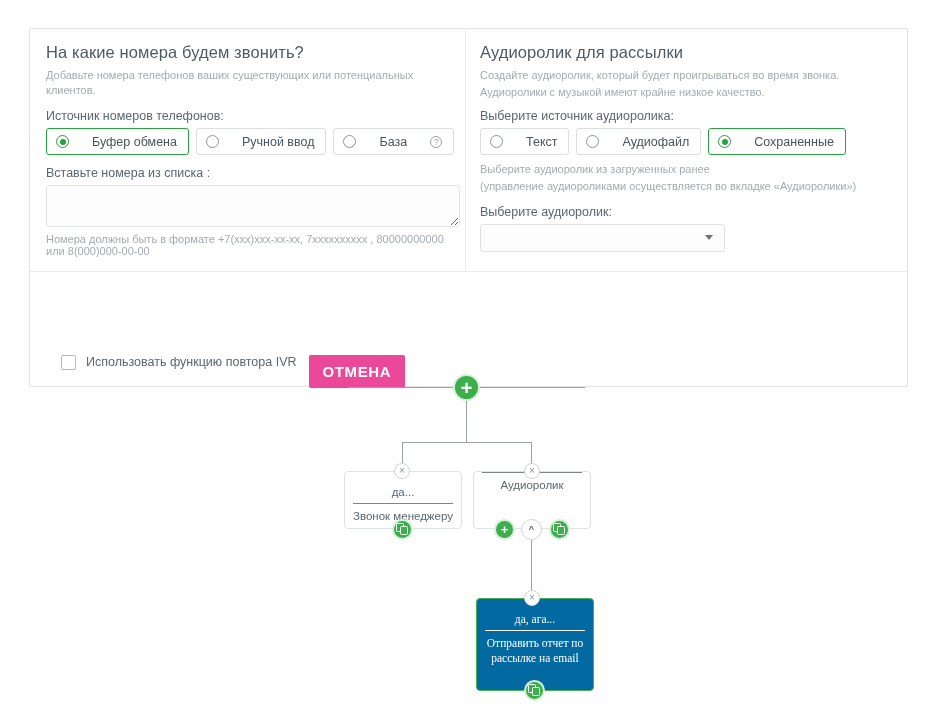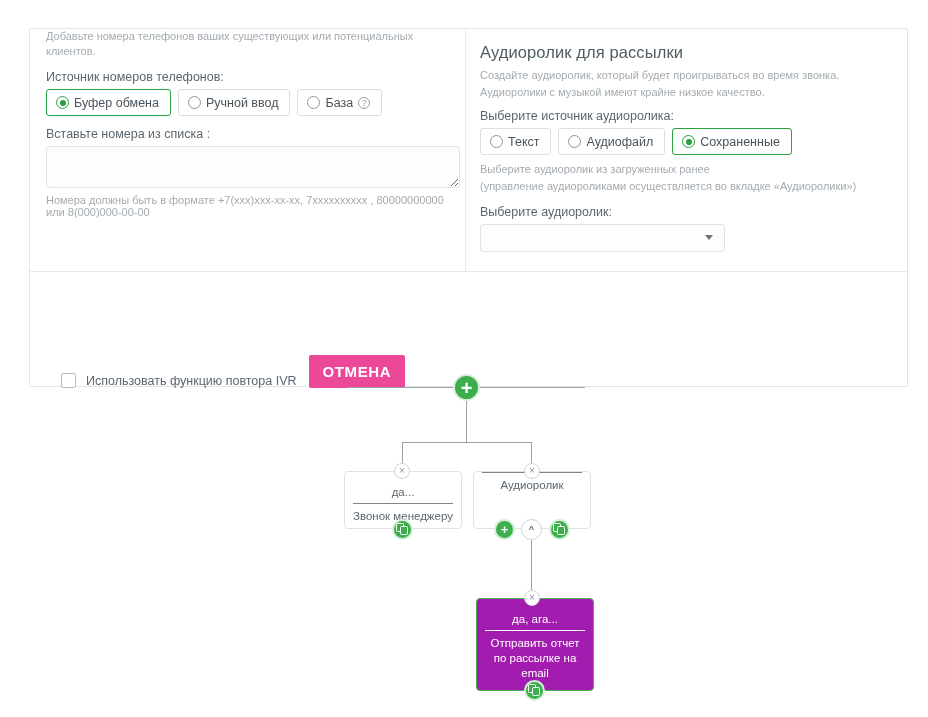--- a/index.html
+++ b/index.html
@@ -337,6 +337,7 @@
       <div class="card-divider-v"></div>
 
       <div class="panel-left">
+        <h2 class="section-title">На какие номера будем звонить?</h2>
         <p class="muted">Добавьте номера телефонов ваших существующих или потенциальных клиентов.</p>
 
         <div class="field-label">Источник номеров телефонов:</div>

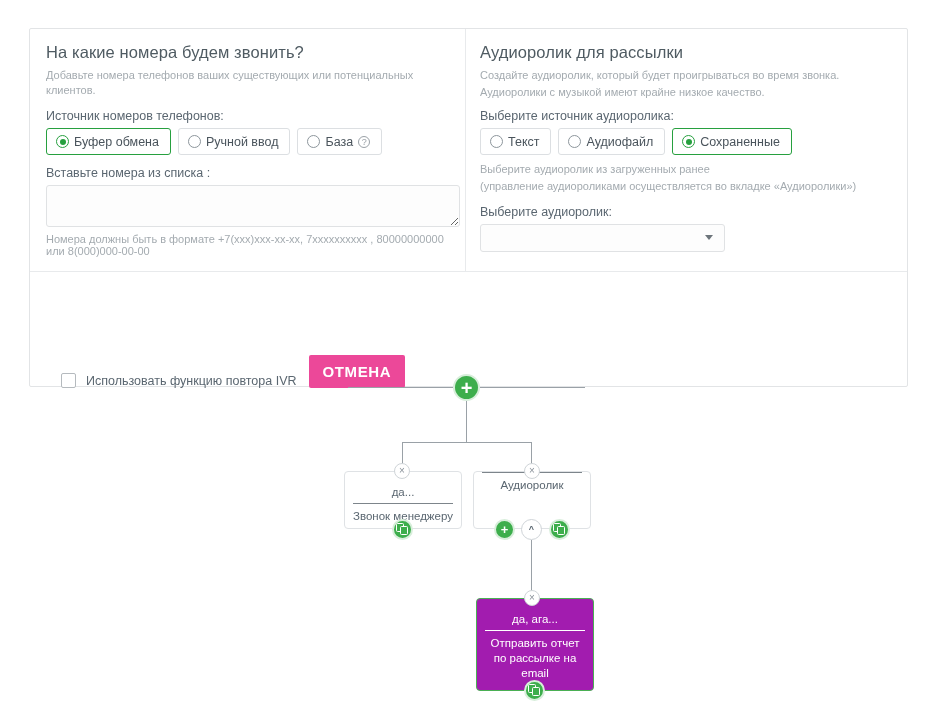--- a/index.html
+++ b/index.html
@@ -104,7 +104,7 @@
   .radio-pill {
     display: flex;
     align-items: center;
-    gap: 5px;
+    gap: 23px;
     border: 1px solid #dcdfe2;
     border-radius: 3px;
     background: #fff;

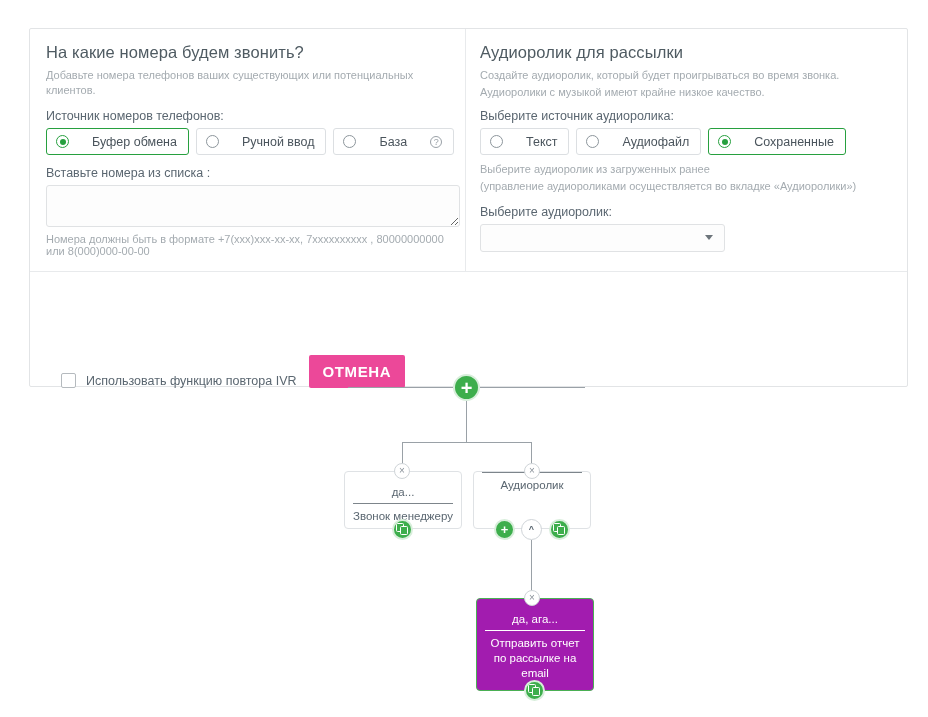--- a/index.html
+++ b/index.html
@@ -211,7 +211,7 @@
     left: 31px;
     top: 83px;
     display: flex;
-    align-items: flex-end;
+    align-items: flex-start;
     gap: 10px;
   }
   .chk {

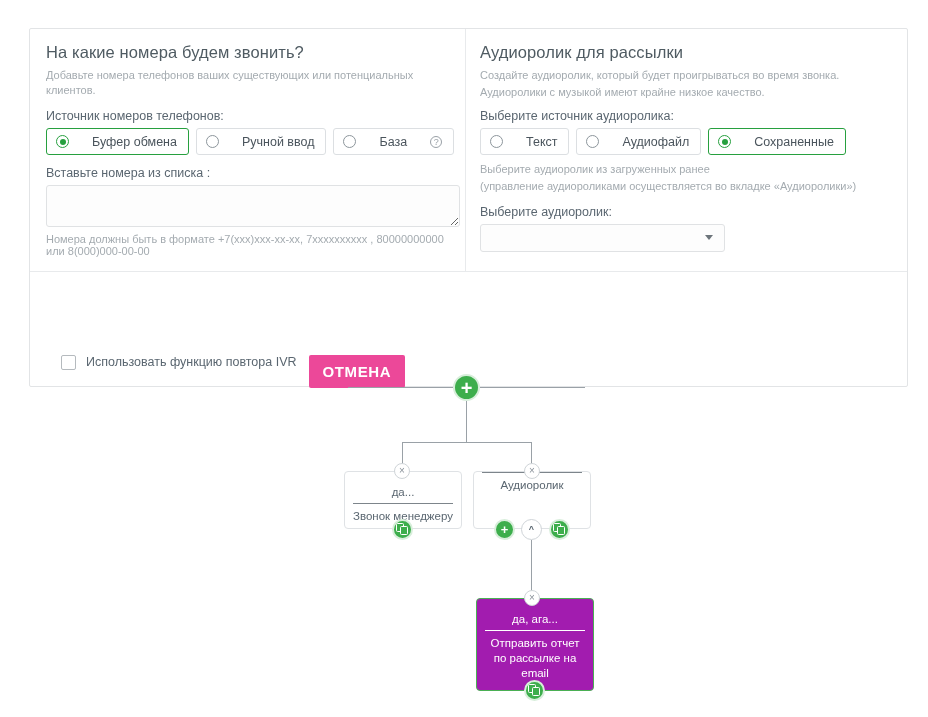--- a/index.html
+++ b/index.html
@@ -278,8 +278,9 @@
     text-align: center;
   }
   .node.green {
-    background: #a21caf;
+    background: #0369a1;
     border-color: #4aaf54;
+    font-family: Liberation Serif, serif;
   }
   .node-cond {
     font-size: 11.5px;

